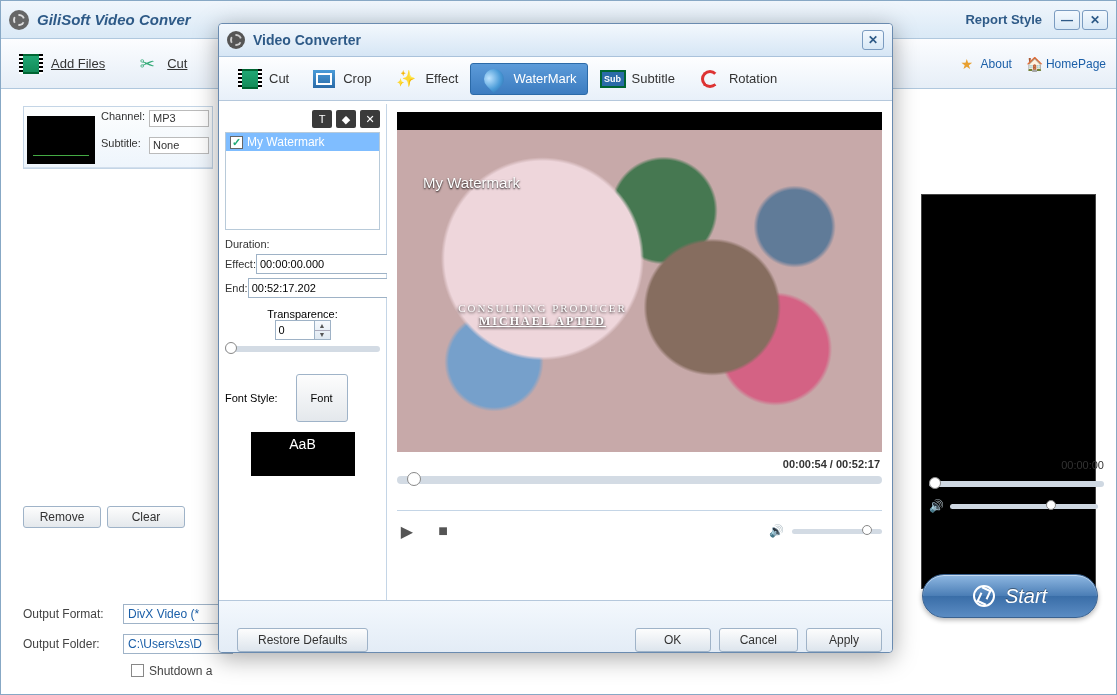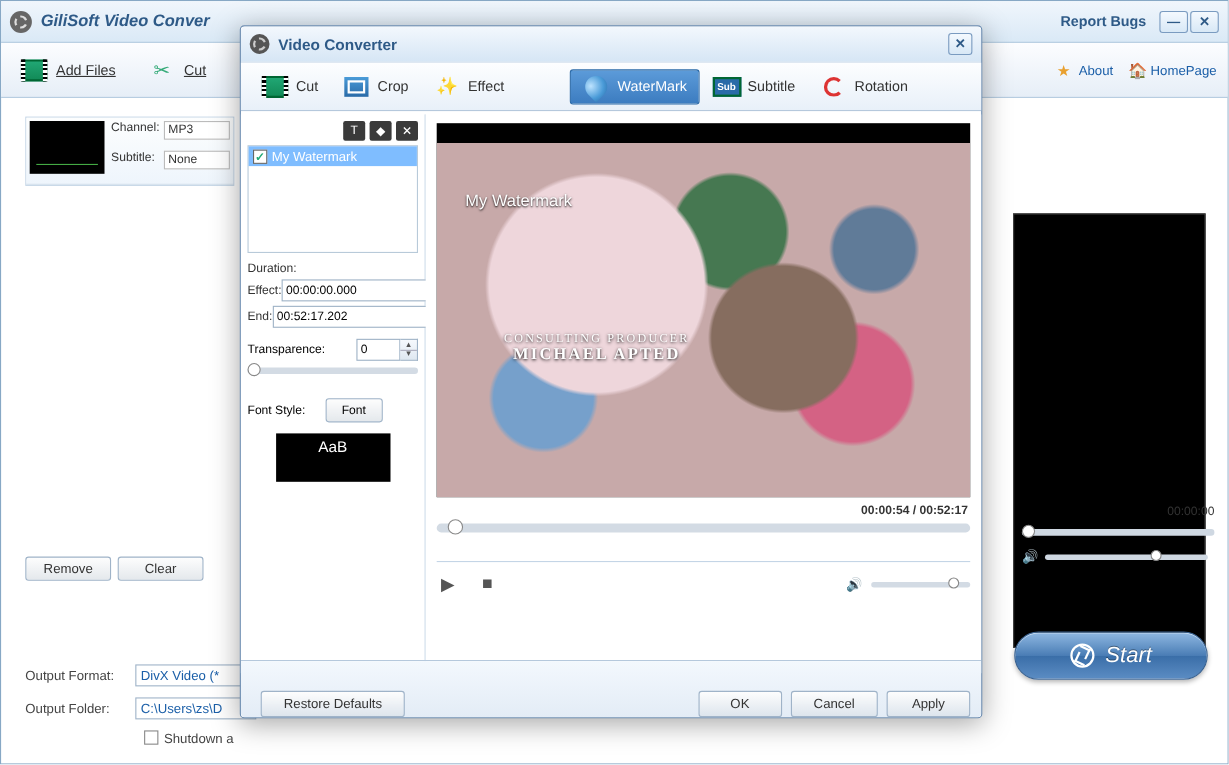--- a/index.html
+++ b/index.html
@@ -146,7 +146,7 @@
     <div class="logo"></div>
     <div class="main-title">GiliSoft Video Conver</div>
     <div class="spacer"></div>
-    <div class="report-bugs">Report Bugs</div>
+    <div class="report-bugs">Report Style</div>
     <div class="win-btn">—</div>
     <div class="win-btn">✕</div>
   </div>

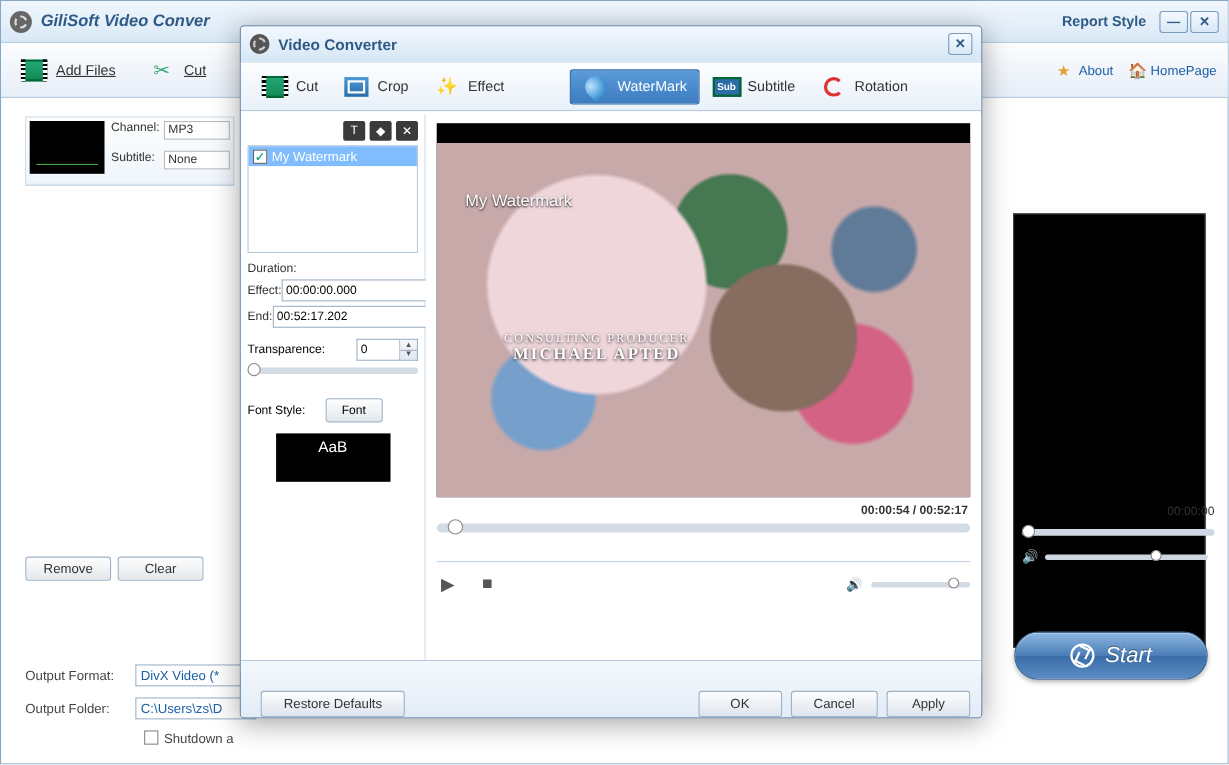--- a/index.html
+++ b/index.html
@@ -67,7 +67,7 @@
 
 .dlg-tabs { height: 44px; background: linear-gradient(#fdfeff,#e8f0f9); border-bottom: 1px solid #b5c8dc; display: flex; align-items: center; padding: 0 8px; }
 .dlg-tab { display: flex; align-items: center; padding: 4px 10px; margin-right: 2px; cursor: pointer; border-radius: 3px; color: #333; font-size: 13px; }
-.dlg-tab.active { background: linear-gradient(#5c9bd9,#3c7cc0); color: #fff; border: 1px solid #2b6aa8; margin-left: 48px; }
+.dlg-tab.active { background: linear-gradient(#5c9bd9,#3c7cc0); color: #fff; border: 1px solid #2b6aa8; }
 .dlg-tab .ic { width: 26px; height: 22px; margin-right: 6px; display: inline-flex; align-items: center; justify-content: center; font-size: 16px; }
 
 .dlg-body { position: absolute; top: 80px; left: 0; right: 0; bottom: 40px; display: flex; }

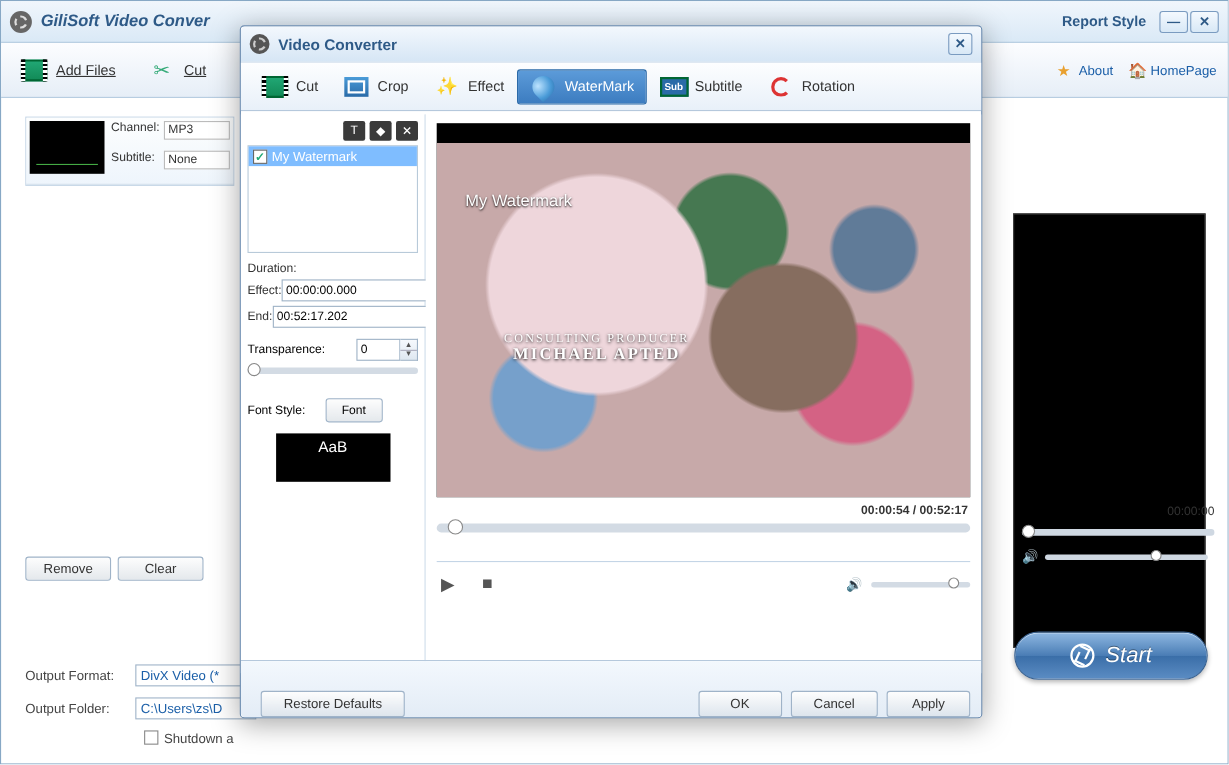--- a/index.html
+++ b/index.html
@@ -25,7 +25,7 @@
 
 .content-area { position: absolute; top: 90px; left: 10px; right: 10px; height: 460px; }
 .file-panel { position: absolute; left: 12px; top: 15px; width: 190px; background: #fff; border: 1px solid #c4d5e6; }
-.file-item { display: flex; align-items: flex-start; padding: 3px; background: linear-gradient(#fdfefe,#eef5fc); border-bottom: 1px solid #d2dfed; }
+.file-item { display: flex; align-items: flex-end; padding: 3px; background: linear-gradient(#fdfefe,#eef5fc); border-bottom: 1px solid #d2dfed; }
 .thumb { width: 68px; height: 48px; background: #000; margin-right: 6px; display: flex; align-items: center; justify-content: center; position:relative; }
 .thumb::after{content:"";position:absolute;bottom:8px;left:6px;right:6px;height:1px;background:#4a4;}
 .file-meta { flex: 1; font-size: 11px; color: #333; }

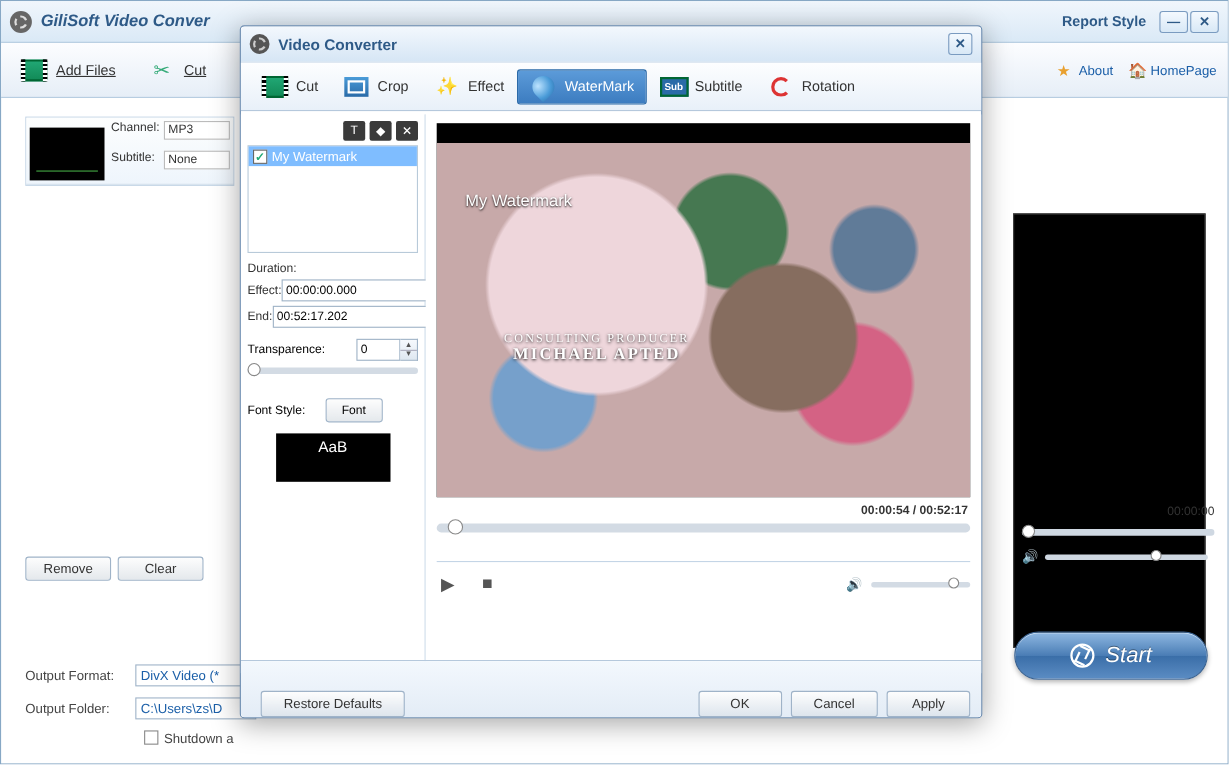--- a/index.html
+++ b/index.html
@@ -88,7 +88,7 @@
 .spin-btns div { flex: 1; display: flex; align-items: center; justify-content: center; font-size: 7px; color: #555; cursor: pointer; }
 .spin-btns div:first-child { border-bottom: 1px solid #aab; }
 
-.trans-row { display: flex; align-items: center; margin-top: 10px; font-size: 11px; }
+.trans-row { display: flex; align-items: center; margin-top: 10px; font-size: 11px; flex-direction: column; }
 .trans-row .lbl { flex: 1; }
 .trans-row .spinner { width: 56px; flex: none; }
 .h-slider { margin-top: 6px; height: 6px; background: #d3dbe4; border-radius: 3px; position: relative; }

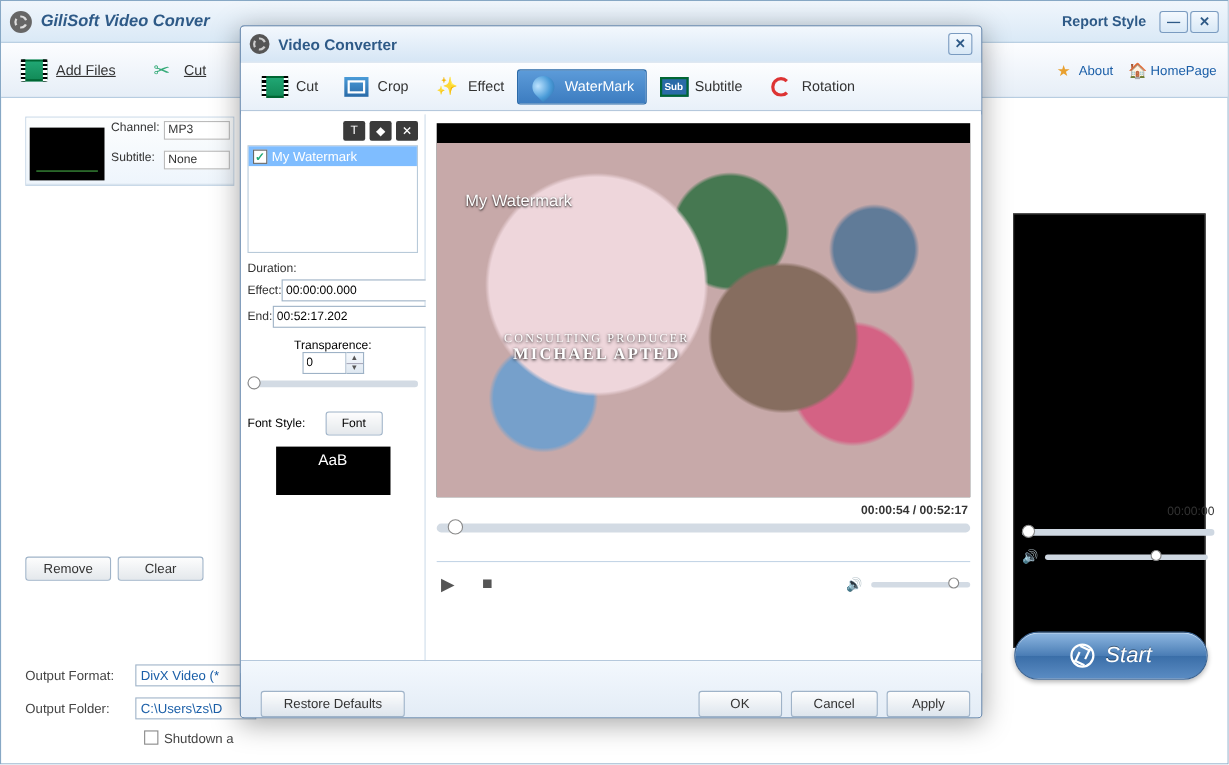--- a/index.html
+++ b/index.html
@@ -111,7 +111,7 @@
 .wm-overlay { position:absolute; left:26px; top:62px; color:#fff; font-size:15px; text-shadow:0 1px 2px #000; font-family: Arial; }
 .credit { position: absolute; left: 0; right: 40%; top: 190px; text-align: center; color: #fff; font-family: "Trajan Pro", serif; letter-spacing: 2px; text-shadow: 0 1px 3px #000; }
 .credit .role { font-size: 11px; }
-.credit .name { font-size: 15px; font-weight: bold; }
+.credit .name { font-size: 12px; font-weight: bold; text-decoration: underline; }
 .time-readout { text-align: right; margin-top: 6px; font-size: 11px; color: #333; padding-right: 2px; font-weight: bold; }
 .prog-slider { margin: 6px 0 10px 0; height: 8px; background: #d3dbe4; border-radius: 4px; position: relative; }
 .prog-slider .knob { position: absolute; left: 2%; top: -4px; width: 14px; height: 14px; border: 1px solid #888; border-radius: 50%; background: #fff; cursor: pointer; }

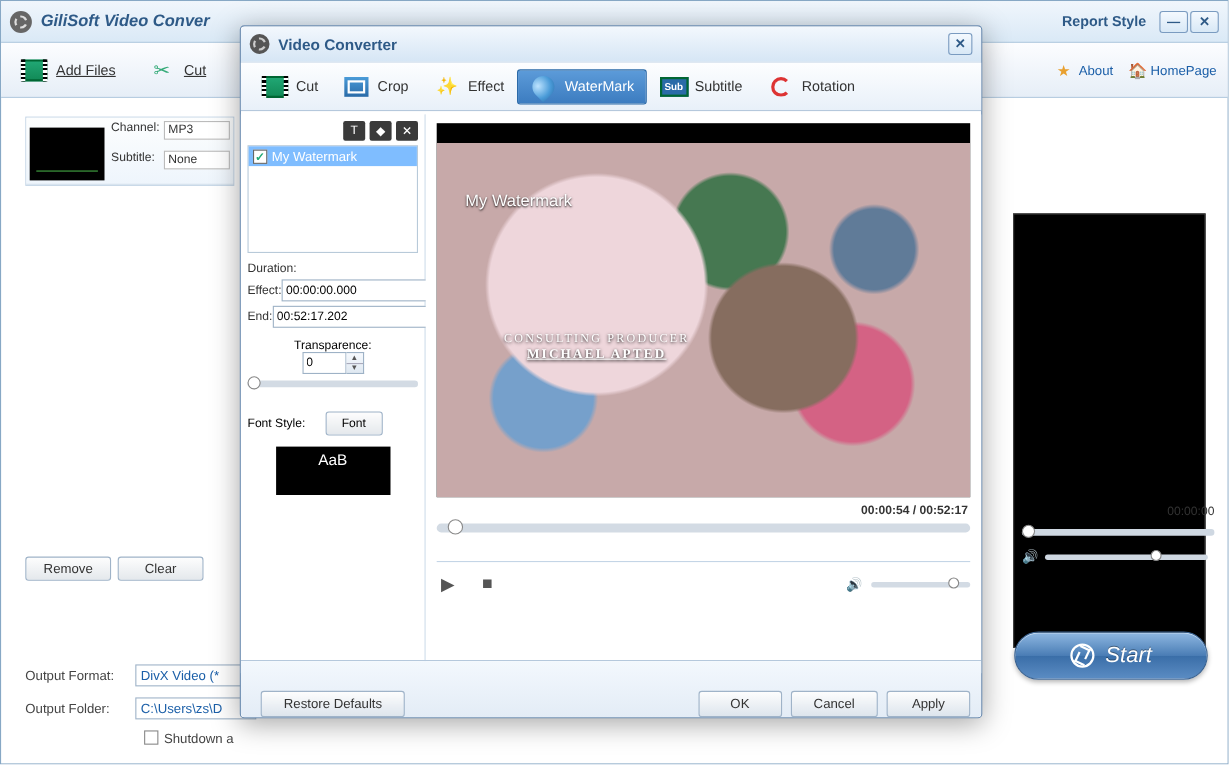--- a/index.html
+++ b/index.html
@@ -95,7 +95,7 @@
 .h-slider .knob { position: absolute; left: 0; top: -4px; width: 12px; height: 12px; border: 1px solid #888; border-radius: 50%; background: #fff; cursor: pointer; }
 
 .font-row { display: flex; align-items: center; margin-top: 22px; font-size: 11px; }
-.font-btn { margin-left: 18px; background: linear-gradient(#fdfdfd,#e4e8ec); border: 1px solid #9fb3c8; border-radius: 3px; padding: 4px 14px; cursor: pointer; }
+.font-btn { margin-left: 18px; background: linear-gradient(#fdfdfd,#e4e8ec); border: 1px solid #9fb3c8; border-radius: 3px; padding: 17px 14px; cursor: pointer; }
 .preview-box { margin-top: 10px; width: 104px; height: 44px; background: #000; color: #fff; display: flex; align-items: flex-start; justify-content: center; padding-top: 4px; font-size: 14px; align-self: center; }
 
 .video-panel { flex: 1; padding: 8px 10px 6px 10px; display: flex; flex-direction: column; background: #fff; }

